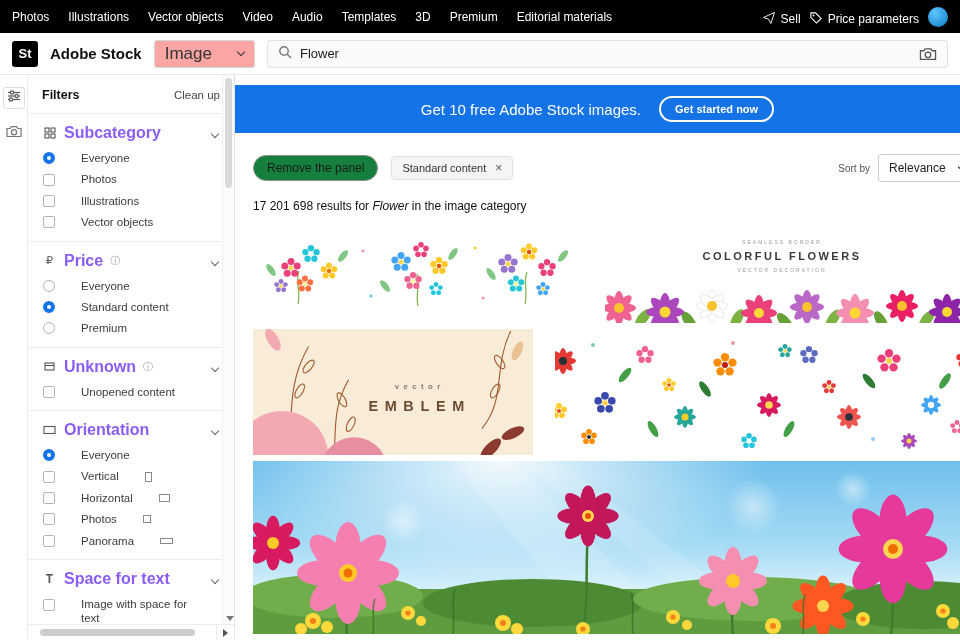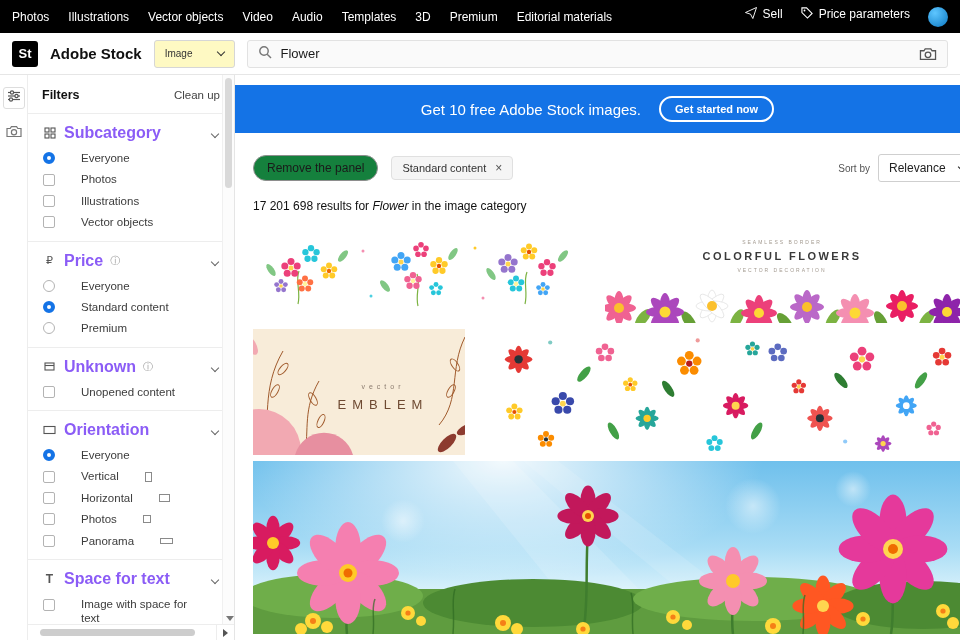--- a/index.html
+++ b/index.html
@@ -11,7 +11,7 @@
     padding:0 12px; font-size:12px; }
   .topbar .nav { display:flex; gap:19px; }
   .topbar .nav span { cursor:pointer; white-space:nowrap; }
-  .top-right { margin-left:auto; display:flex; align-items:flex-start; gap:18px; }
+  .top-right { margin-left:auto; display:flex; align-items:flex-end; gap:9px; }
   .top-item { display:flex; align-items:center; gap:6px; cursor:pointer; }
   .avatar { width:20px; height:20px; border-radius:50%;
     background:radial-gradient(circle at 35% 30%, #5ec6ff, #0b78c2); }

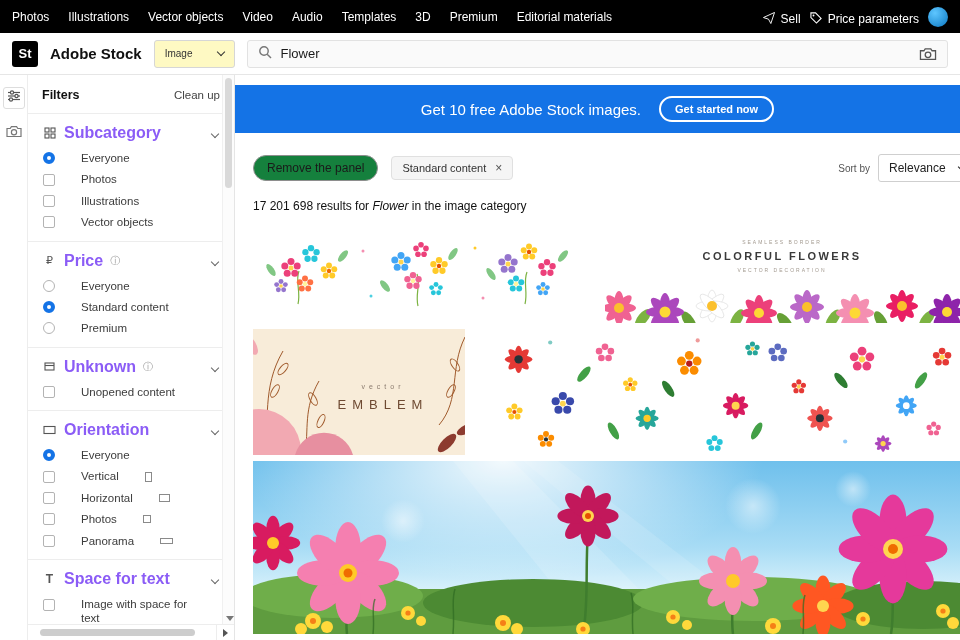--- a/index.html
+++ b/index.html
@@ -22,8 +22,8 @@
   .logo { width:26px; height:26px; background:#000; color:#fff; border-radius:3px;
     display:flex; align-items:center; justify-content:center; font-size:13px; font-weight:bold; }
   .brand { font-size:15px; font-weight:bold; color:#111; white-space:nowrap; }
-  .cat-select { height:28px; border:1px solid #d6d6d6; border-radius:3px; background:#fef9c3;
-    display:flex; align-items:center; gap:26px; padding:0 10px; font-size:10px; color:#333; cursor:pointer; }
+  .cat-select { height:28px; border:1px solid #d6d6d6; border-radius:3px; background:#fca5a5;
+    display:flex; align-items:center; gap:26px; padding:0 10px; font-size:17px; color:#333; cursor:pointer; }
   .searchbar { flex:1; height:28px; background:#fafafa; border:1px solid #e2e2e2; border-radius:3px;
     display:flex; align-items:center; gap:8px; padding:0 10px; font-size:13px; color:#1a1a1a; }
   .cam-right { margin-left:auto; display:flex; align-items:center; cursor:pointer; }

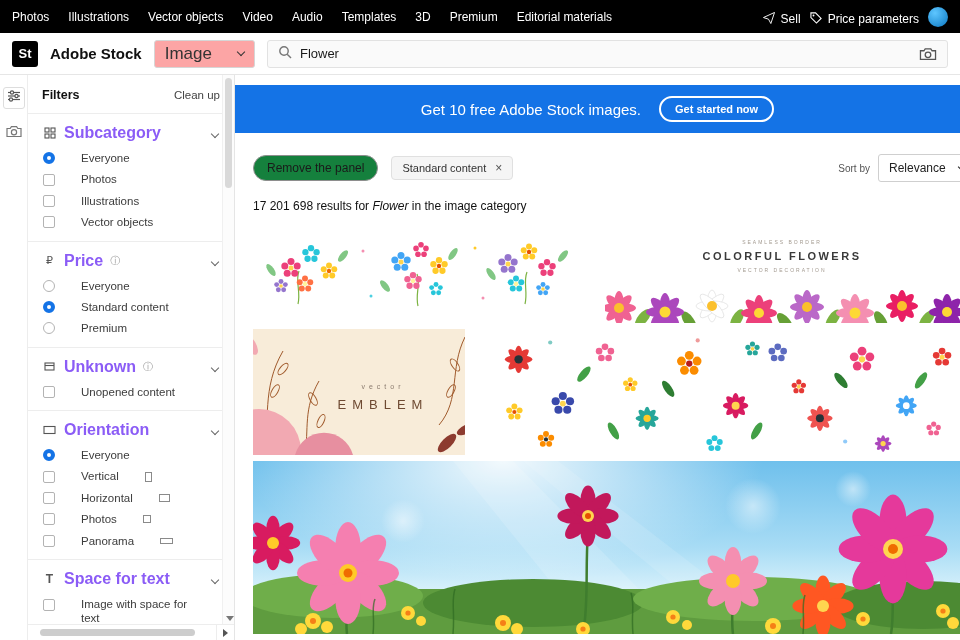--- a/index.html
+++ b/index.html
@@ -107,7 +107,7 @@
   .card svg { display:block; width:100%; height:100%; }
   .c1 { width:330px; height:97px; }
   .c2 { flex:1; height:97px; }
-  .c3 { width:212px; height:126px; }
+  .c3 { width:280px; height:126px;font-weight:bold; }
   .c4 { flex:1; height:126px; }
   .c5 { width:100%; height:173px; }
 </style>

